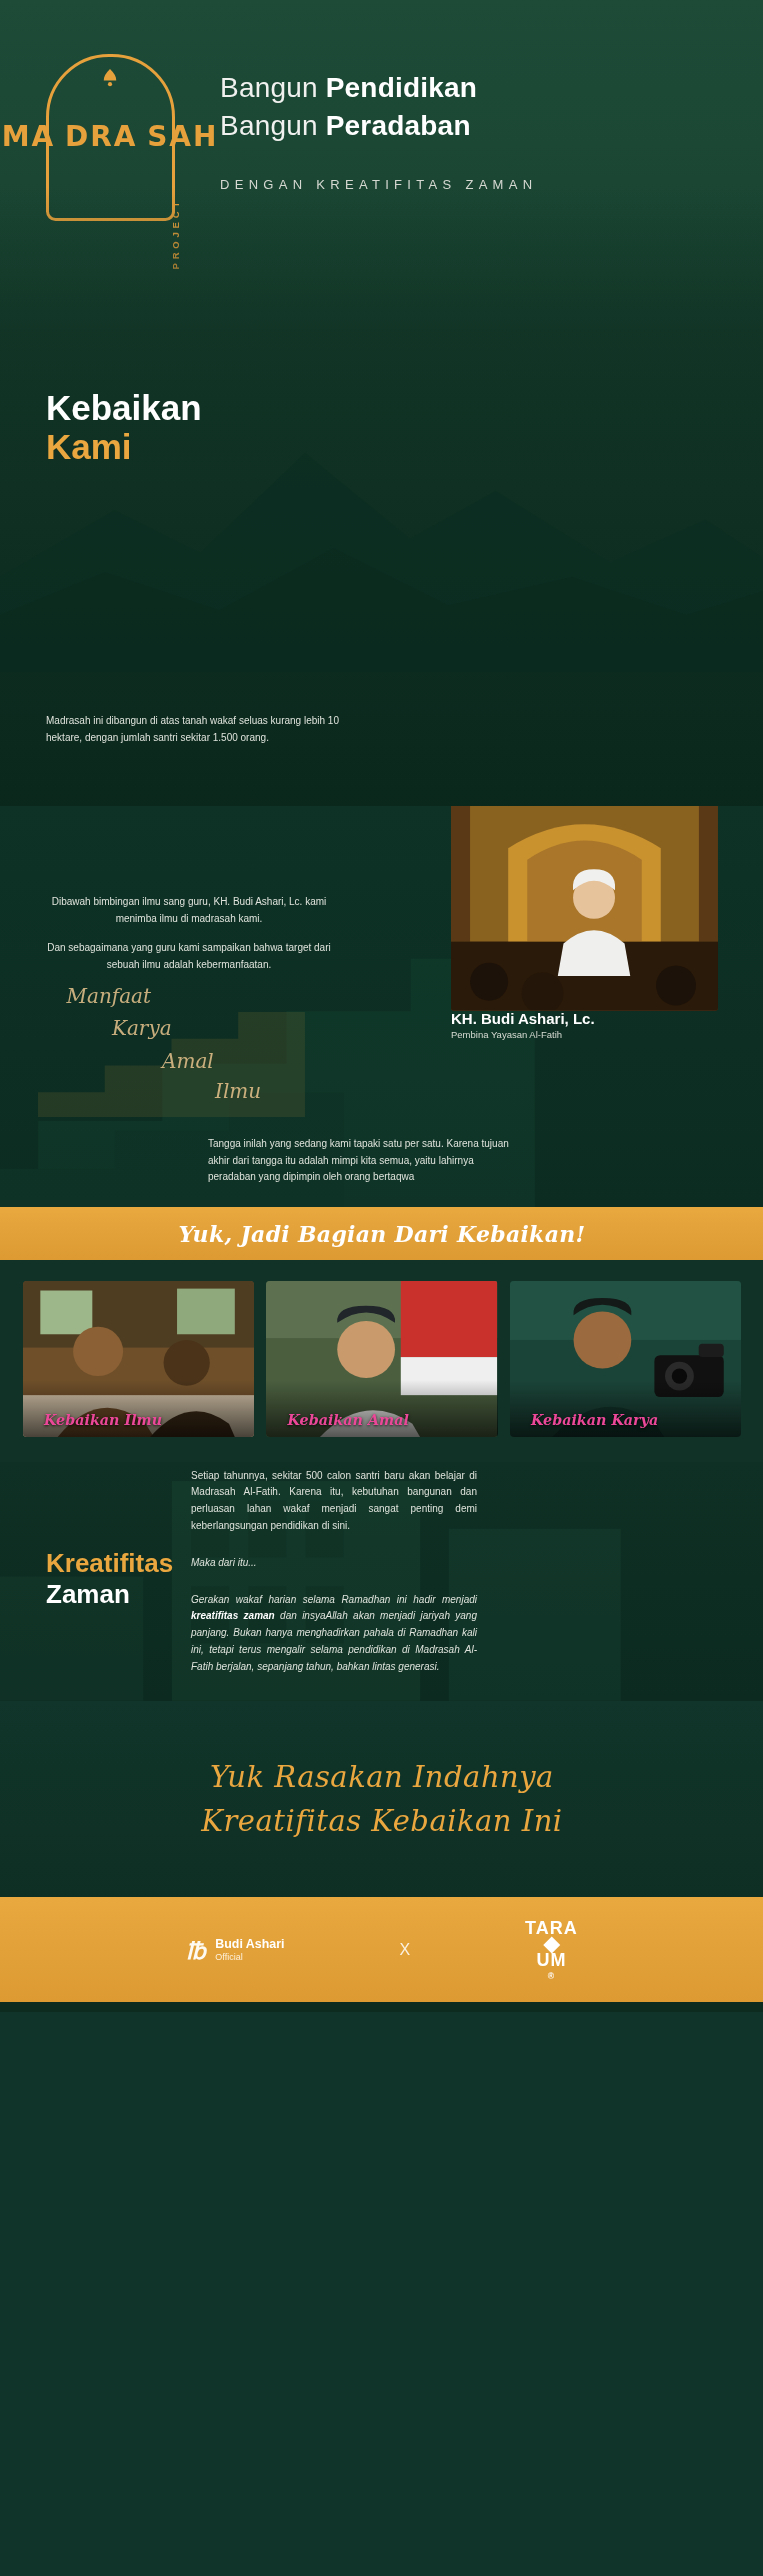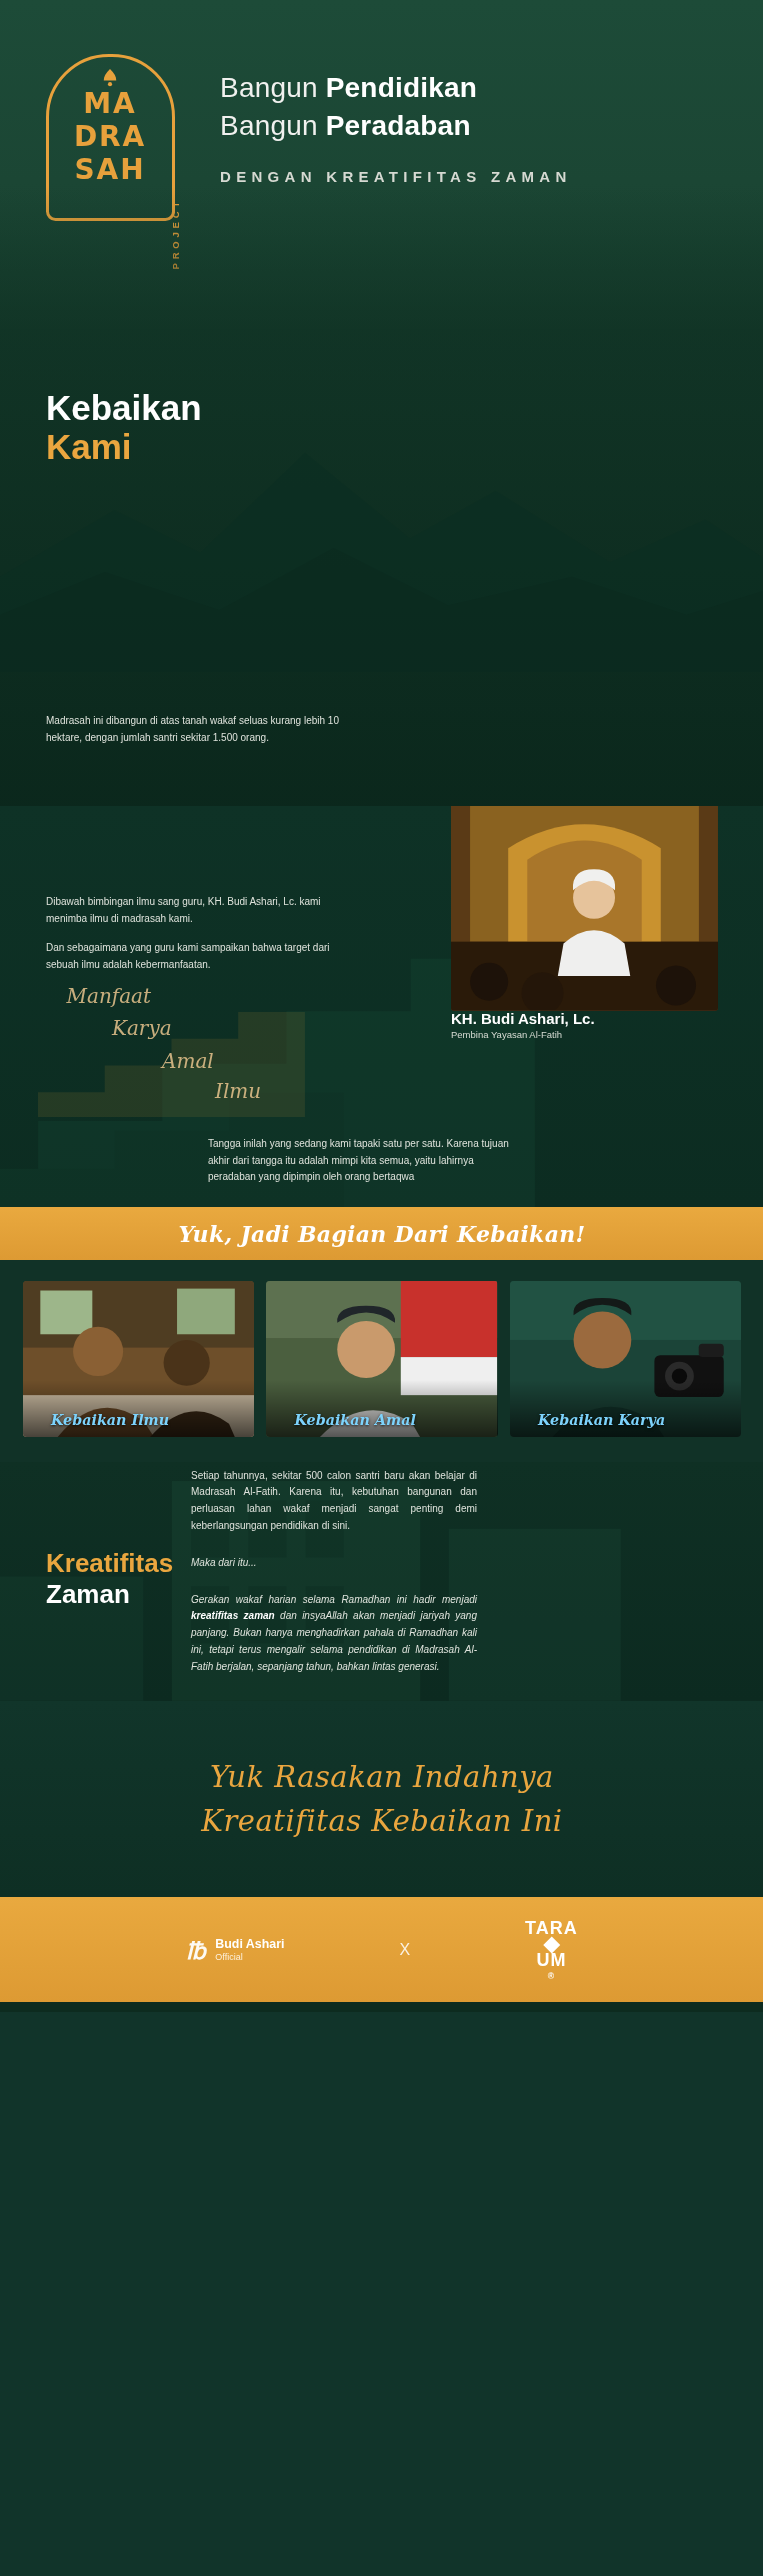--- a/index.html
+++ b/index.html
@@ -47,8 +47,8 @@
   }
   .logo-inner{
     position:absolute; inset:0;
-    display:flex; flex-direction:column; justify-content:center; align-items:center;
-    gap:4px;
+    display:flex; flex-direction:row; justify-content:center; align-items:center;
+    gap:10px;
   }
   .logo-line{
     color:#e7a13c;

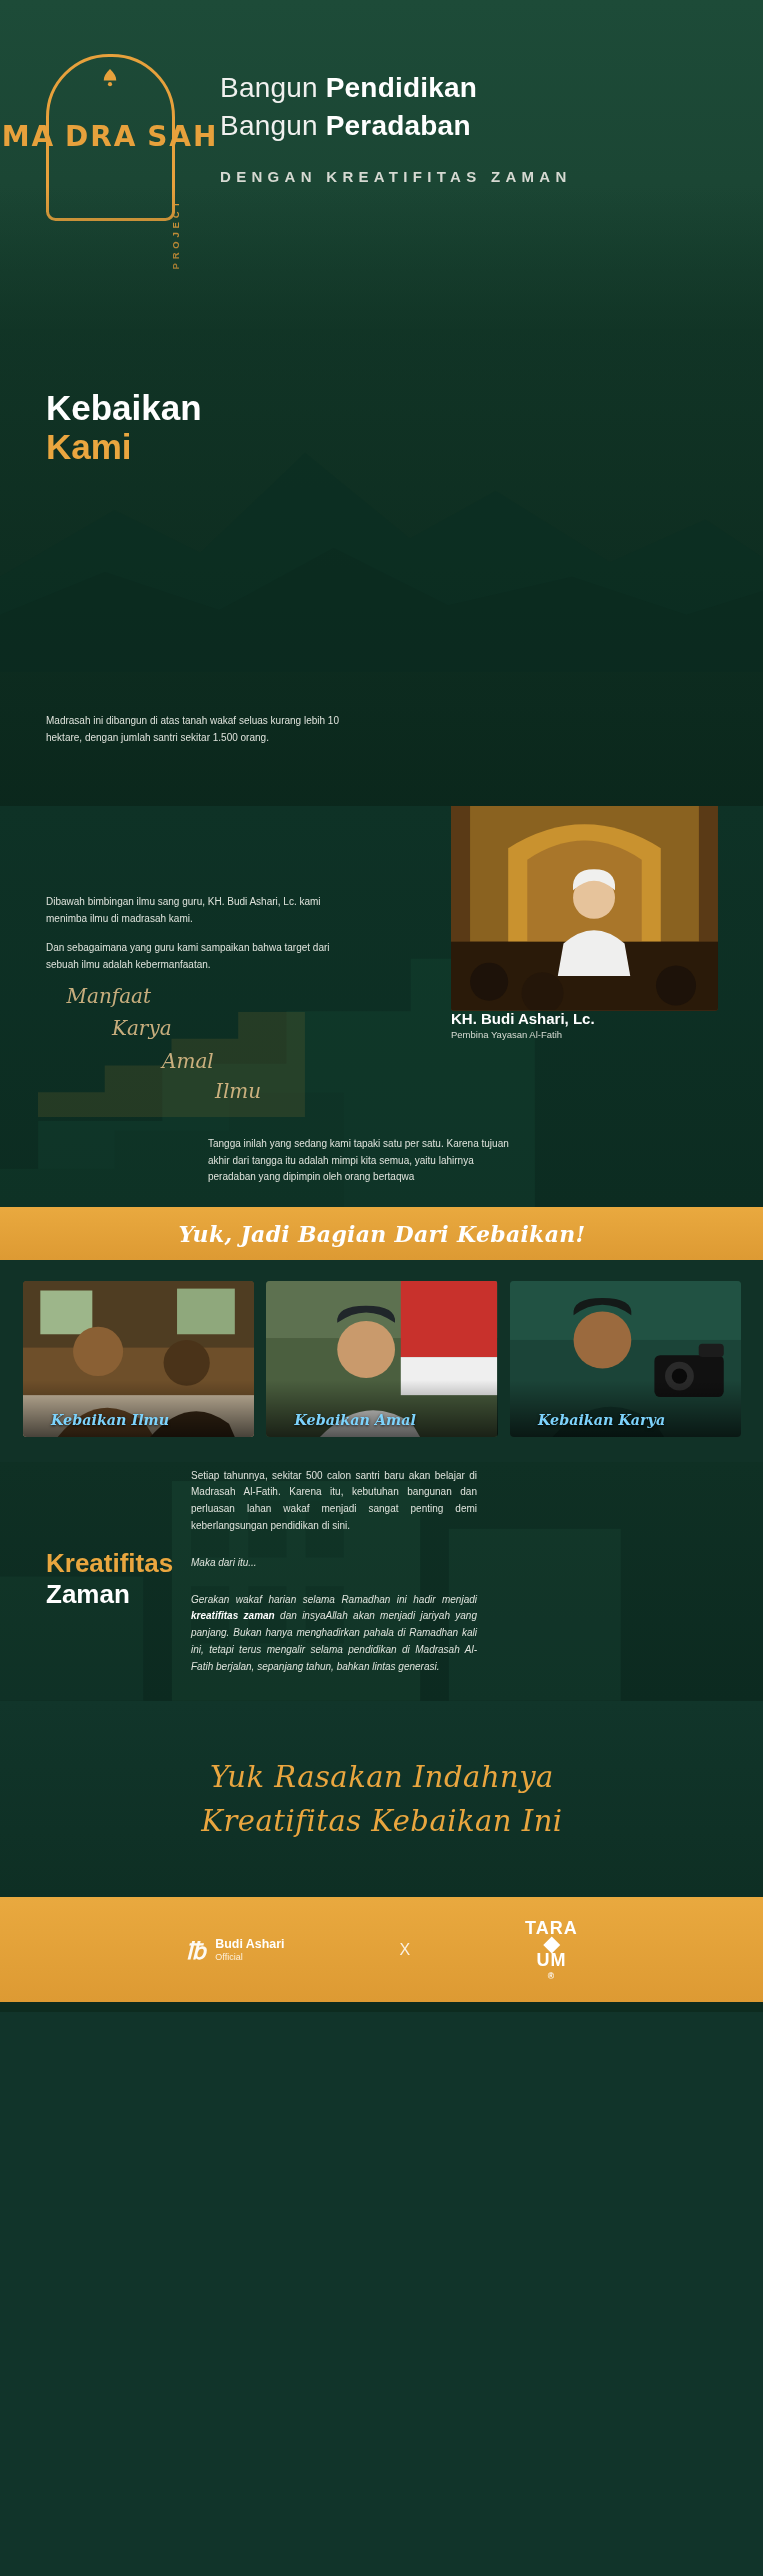--- a/index.html
+++ b/index.html
@@ -84,11 +84,11 @@
   }
   .h-line b{ color:#ffffff; font-weight:bold;}
   .h-sub{
-    margin-top: 24px;
+    margin-top: 33px;
     color:#d6d9d2;
-    font-size:15px;
+    font-size:13px;
     letter-spacing:5.3px;
-    font-weight:bold;
+    font-weight:normal;
   }
 
   

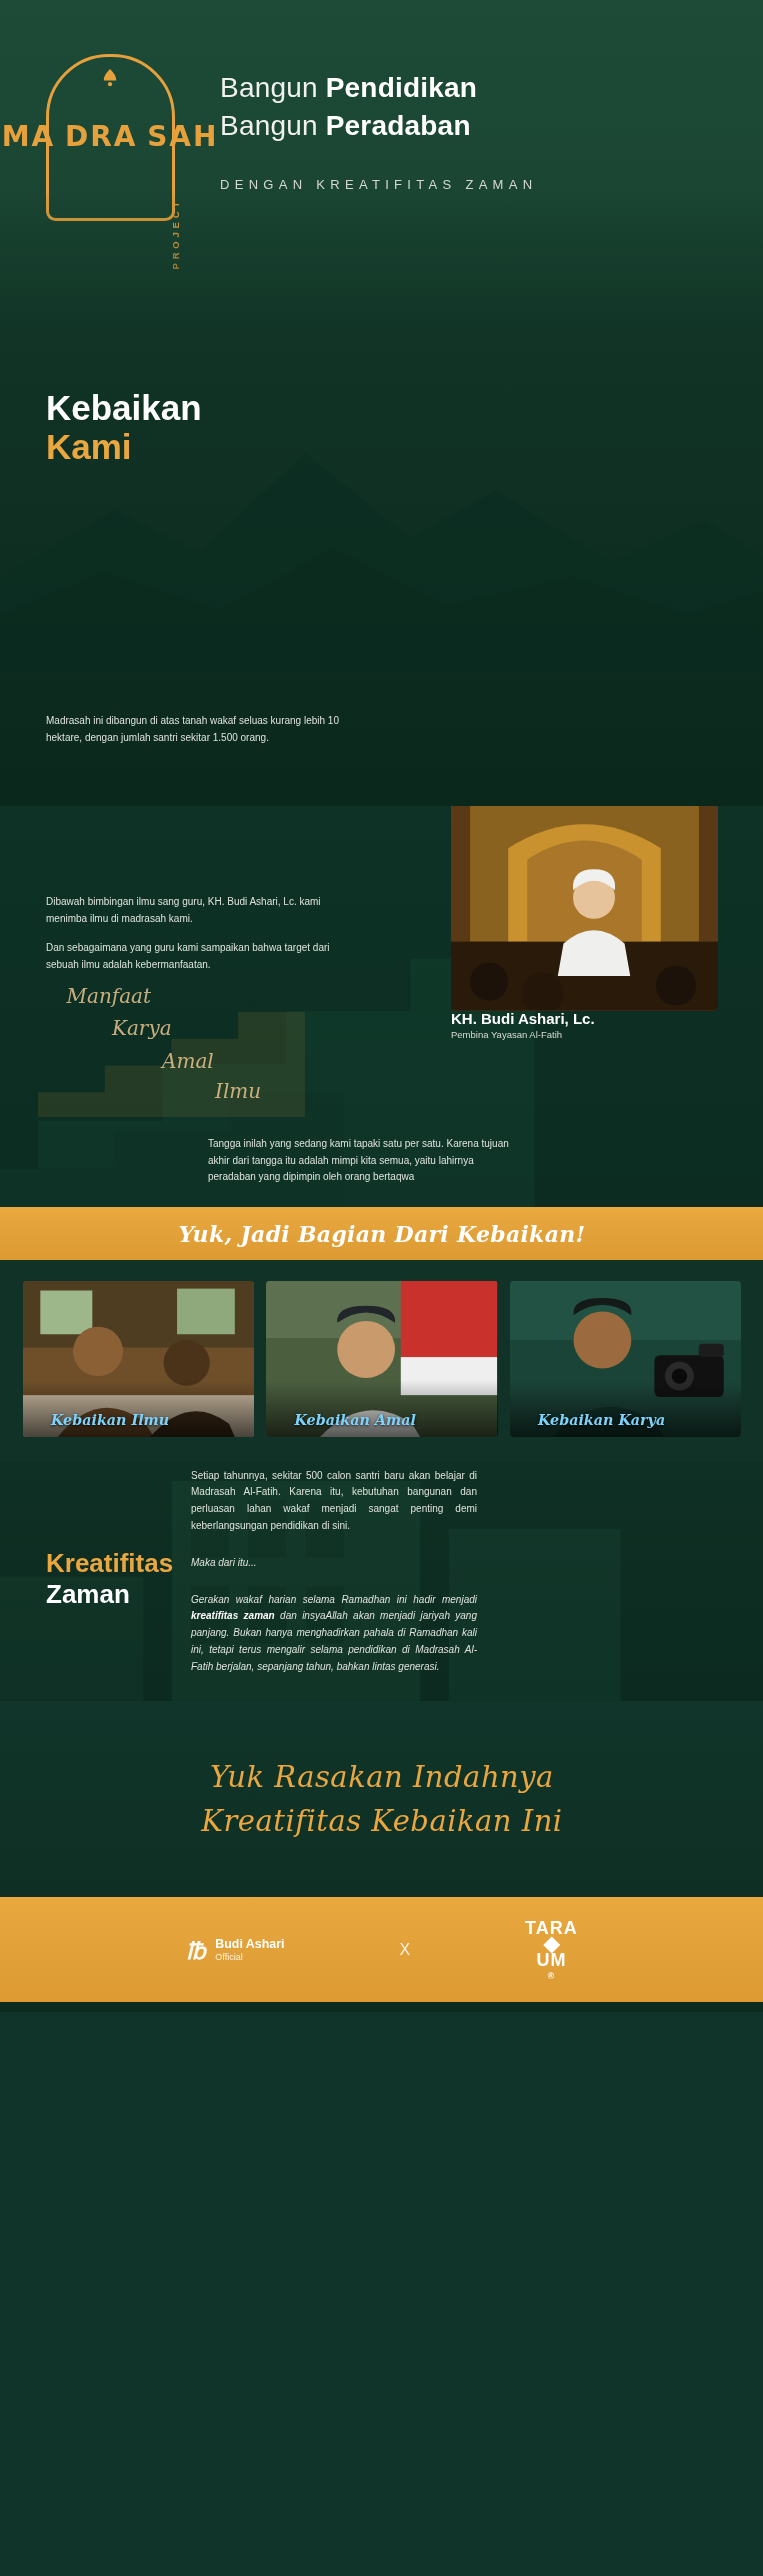--- a/index.html
+++ b/index.html
@@ -160,7 +160,7 @@
   .guru-name{ color:#ffffff; font-size:15px; font-weight:bold;}
   .guru-role{ color:#d8dcd4; font-size:9.5px; margin-top:1.9px;}
   .guru-left{
-    position:absolute; left:46px; top: 59px; width: 286px;
+    position:absolute; left:46px; top: 59px; width: 286px; text-align: center;
   }
   .guru-left p + p{ margin-top:13.4px;}
   .manfaat{

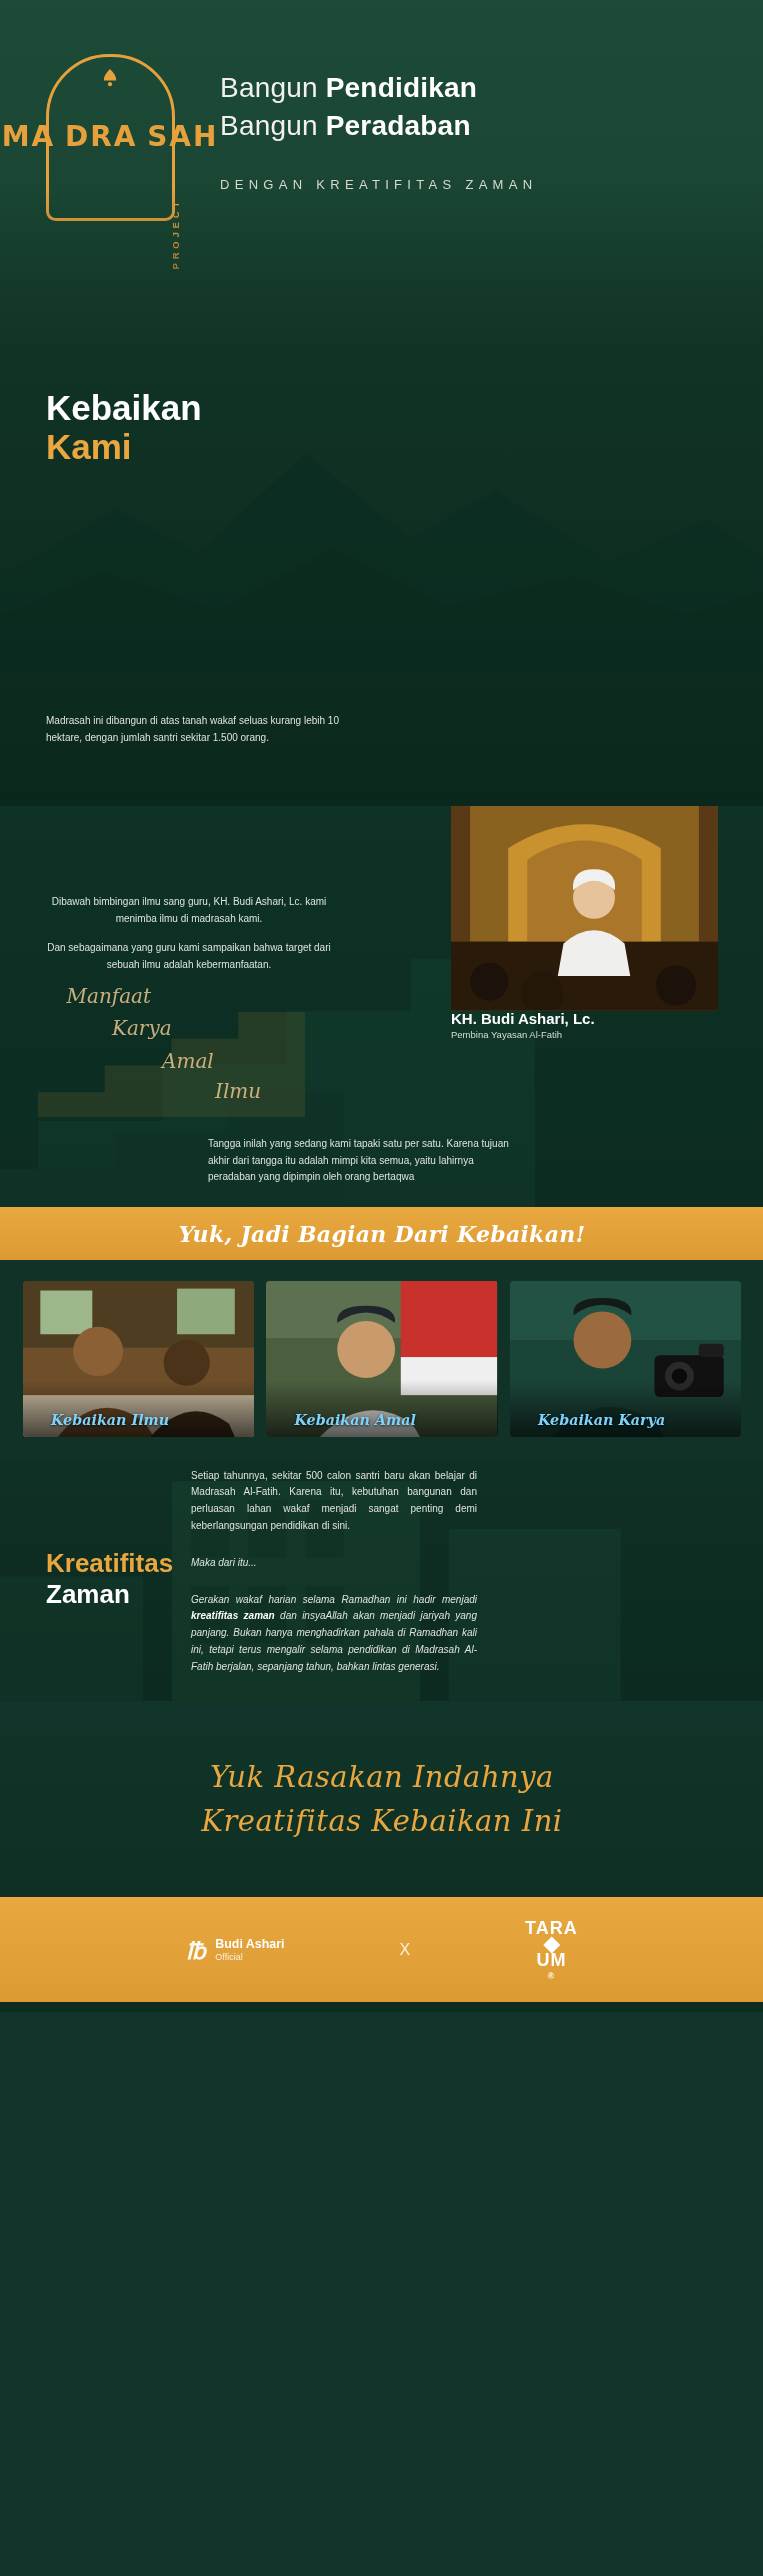--- a/index.html
+++ b/index.html
@@ -215,10 +215,10 @@
     overflow:hidden;
   }
   .card .cap{
-    position:absolute; left:28px; bottom:8.6px;
+    position:absolute; left:21px; bottom:8.6px;
     font-family:"DejaVu Serif", serif;
     font-style:italic; font-weight:bold;
-    color:#7dd3fc;
+    color:#ec4899;
     font-size:14.3px;
     text-shadow: 0 1px 2.9px rgba(0,0,0,.8);
   }

